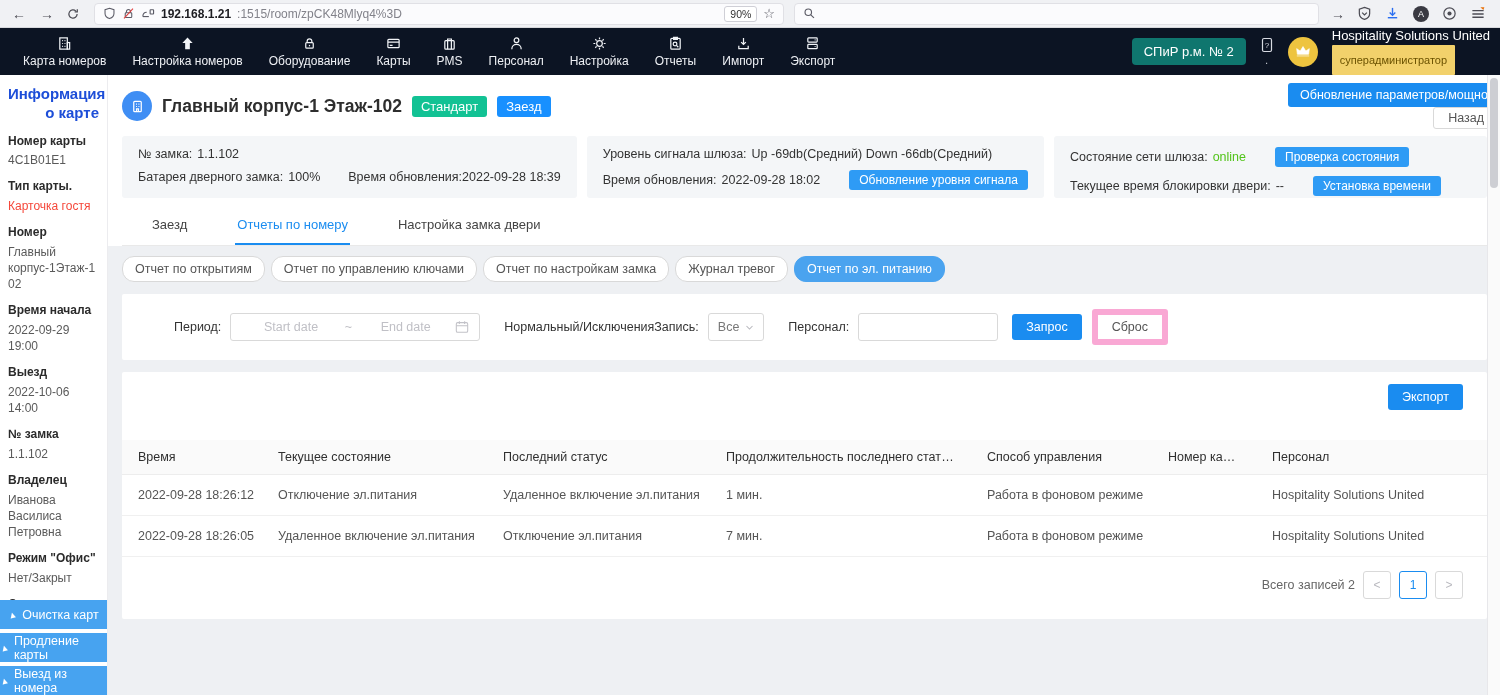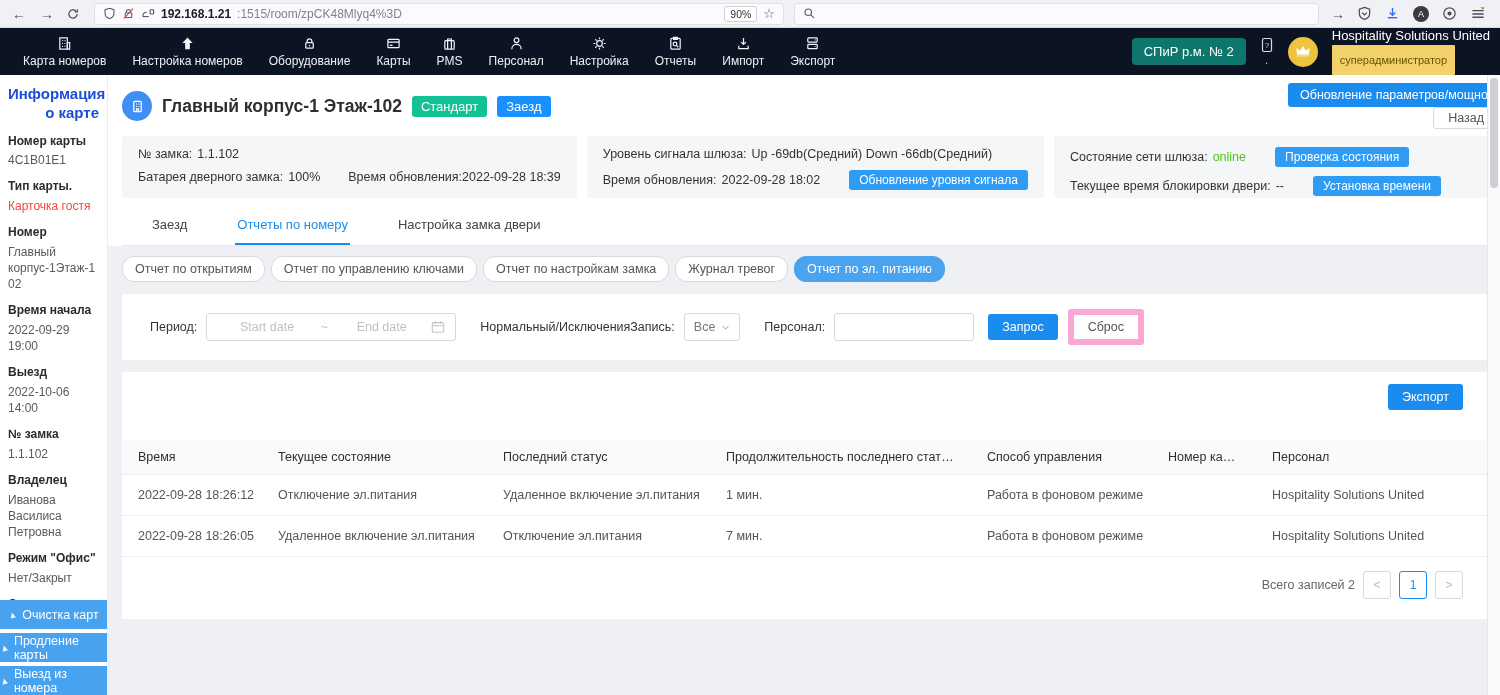--- a/index.html
+++ b/index.html
@@ -79,7 +79,7 @@
 
   
   .filter-card { background:#fff; margin:12px 13px 0 14px; height:66px; display:flex; align-items:center; padding:0 28px; border-radius:2px; }
-  .flabel { color:#333; margin-right:9px; white-space:nowrap; }
+  .flabel { color:#333; margin-right:9px; white-space:nowrap;margin-left:24px; }
   .range-input { width:250px; height:28px; border:1px solid #d9d9d9; border-radius:3px; display:flex; align-items:center; padding:0 10px; color:#c0c0c6; }
   .range-input .ph { flex:1; text-align:center; }
   .range-sep { padding:0 4px; }

